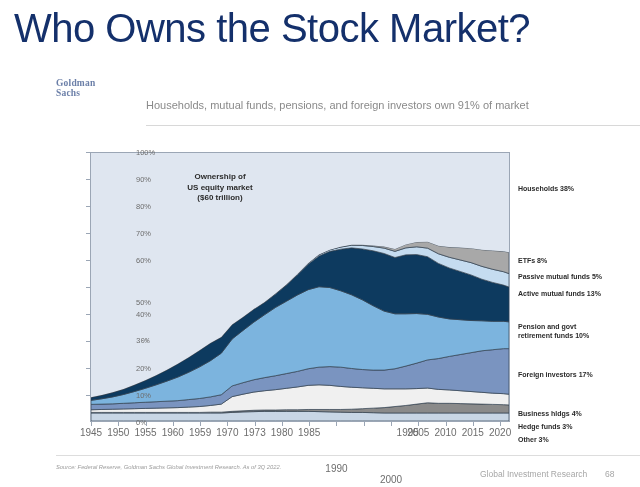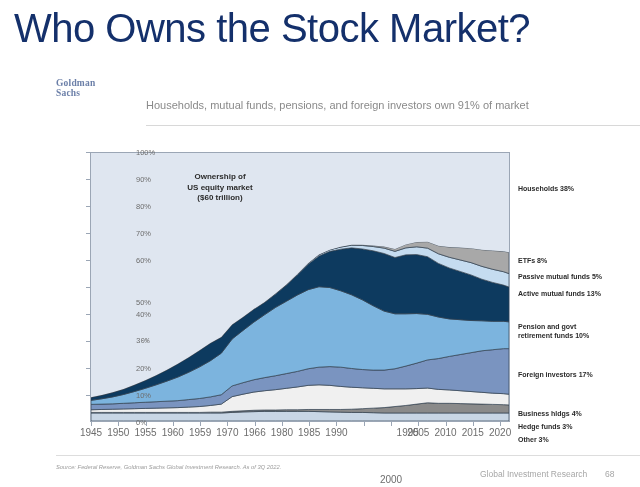--- a/index.html
+++ b/index.html
@@ -202,7 +202,7 @@
         <div class="xtickmark" style="left: 150.091px;"></div>
         <div class="xtick" style="left: 177.364px;">1970</div>
         <div class="xtickmark" style="left: 177.364px;"></div>
-        <div class="xtick" style="left: 204.636px;">1966</div>
+        <div class="xtick" style="left: 204.636px;">1973</div>
         <div class="xtickmark" style="left: 204.636px;"></div>
         <div class="xtick" style="left: 231.909px;">1980</div>
         <div class="xtickmark" style="left: 231.909px;"></div>

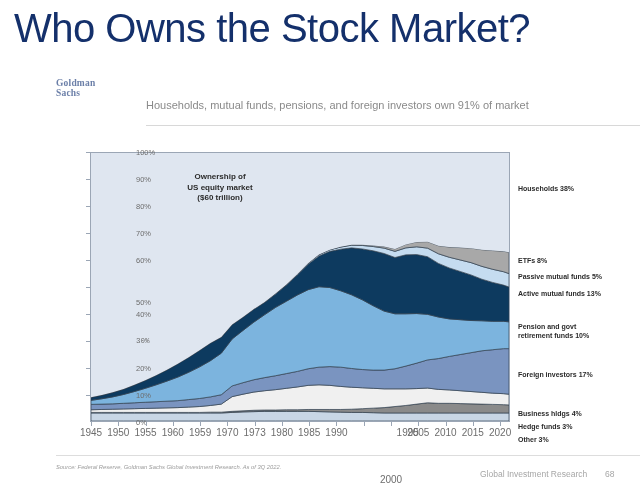--- a/index.html
+++ b/index.html
@@ -208,7 +208,7 @@
         <div class="xtickmark" style="left: 231.909px;"></div>
         <div class="xtick" style="left: 259.182px;">1985</div>
         <div class="xtickmark" style="left: 259.182px;"></div>
-        <div class="xtick" style="left: 286.455px;">1990</div>
+        <div class="xtick" style="left: 286.455px; margin-top: 36px;">1990</div>
         <div class="xtickmark" style="left: 286.455px;"></div>
         <div class="xtick" style="left: 313.727px; margin-left: 44px;">1995</div>
         <div class="xtickmark" style="left: 313.727px;"></div>

